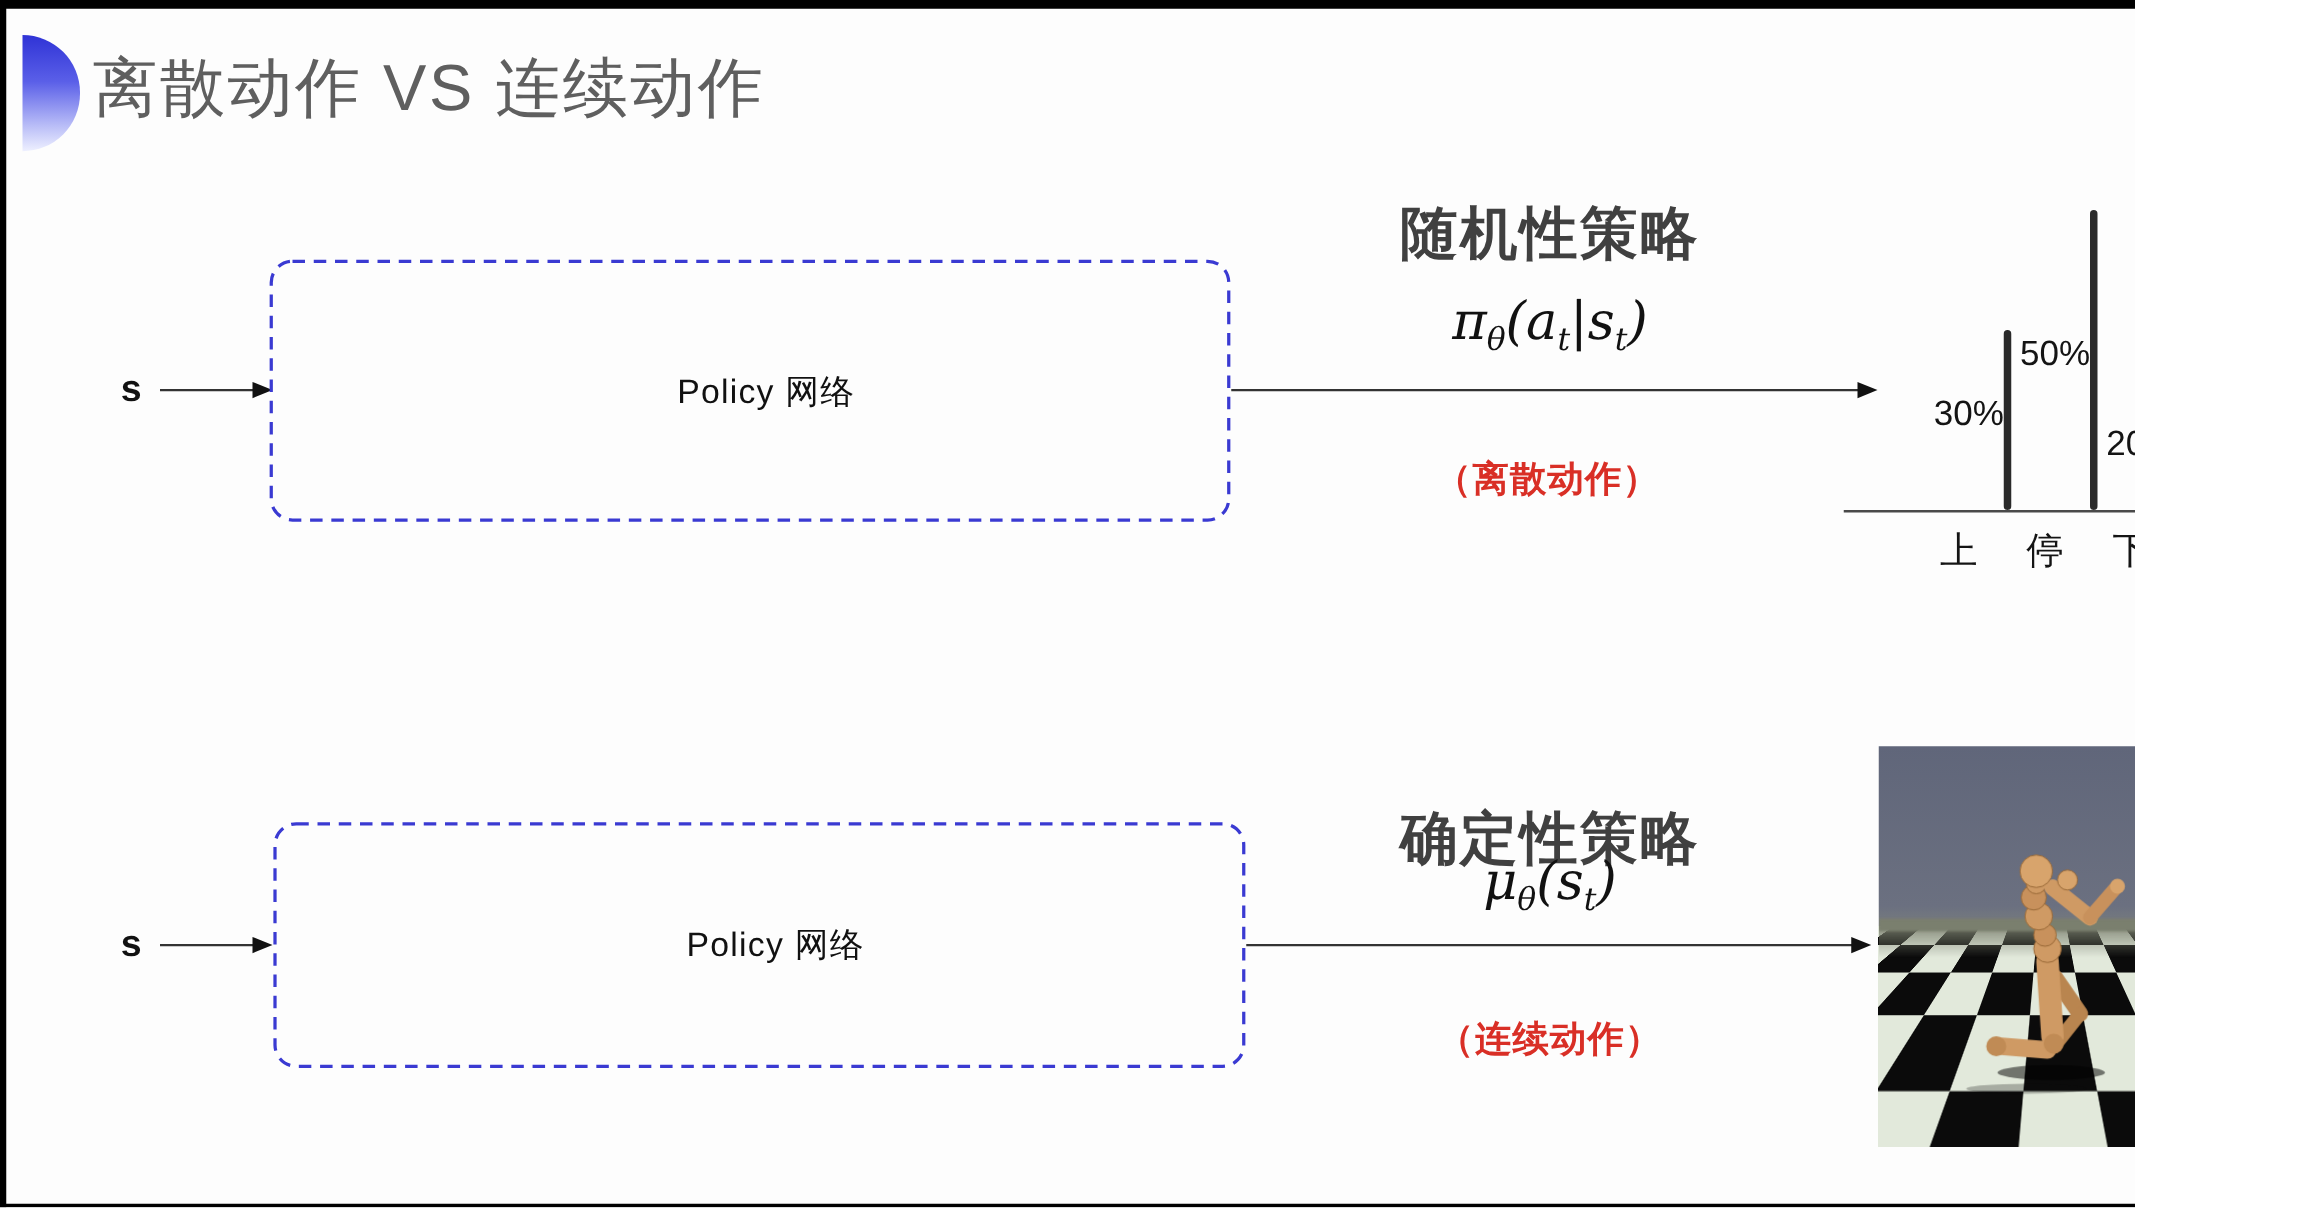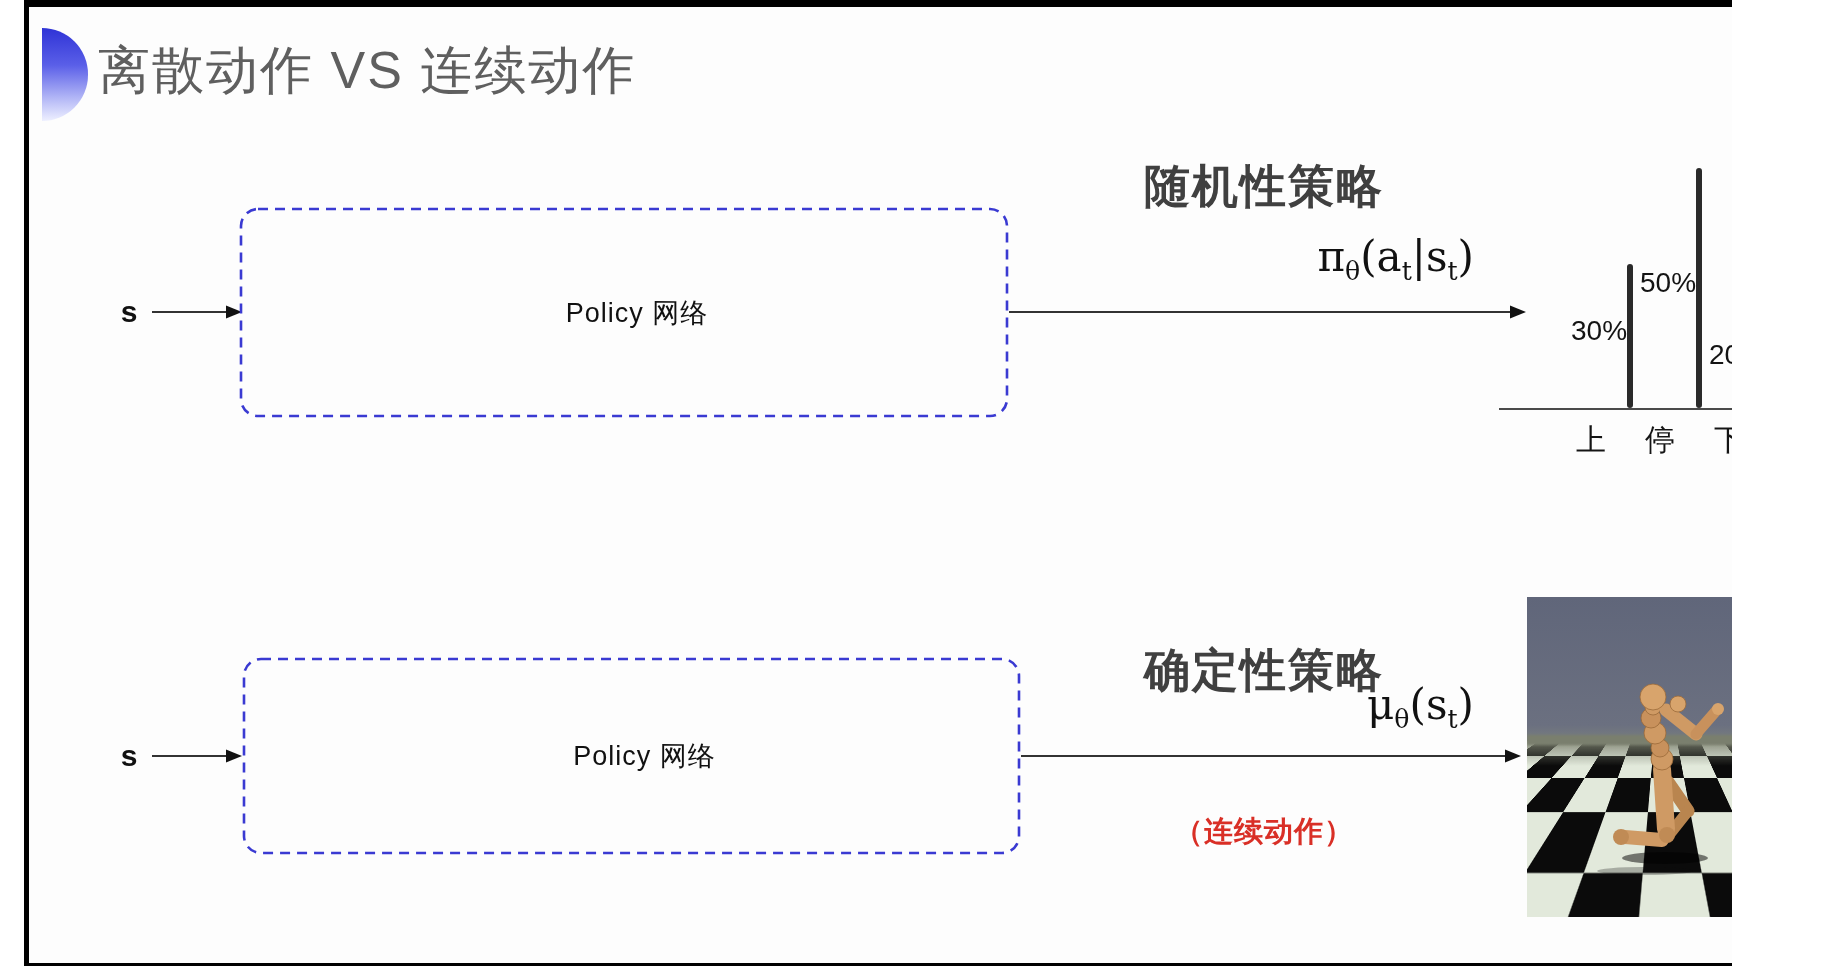--- a/index.html
+++ b/index.html
@@ -5,7 +5,7 @@
   html,body{margin:0;padding:0;background:#ffffff;}
   .slide{
     position:relative;width:1708px;height:966px;background:#fdfdfd;overflow:hidden;
-    font-family:"Liberation Sans","DejaVu Sans",sans-serif;color:#141414;margin-left:24px;
+    font-family:"Liberation Sans","DejaVu Sans",sans-serif;color:#141414;
   }
   
   .frame-top{position:absolute;left:0;top:0;width:100%;height:7px;background:#000;}

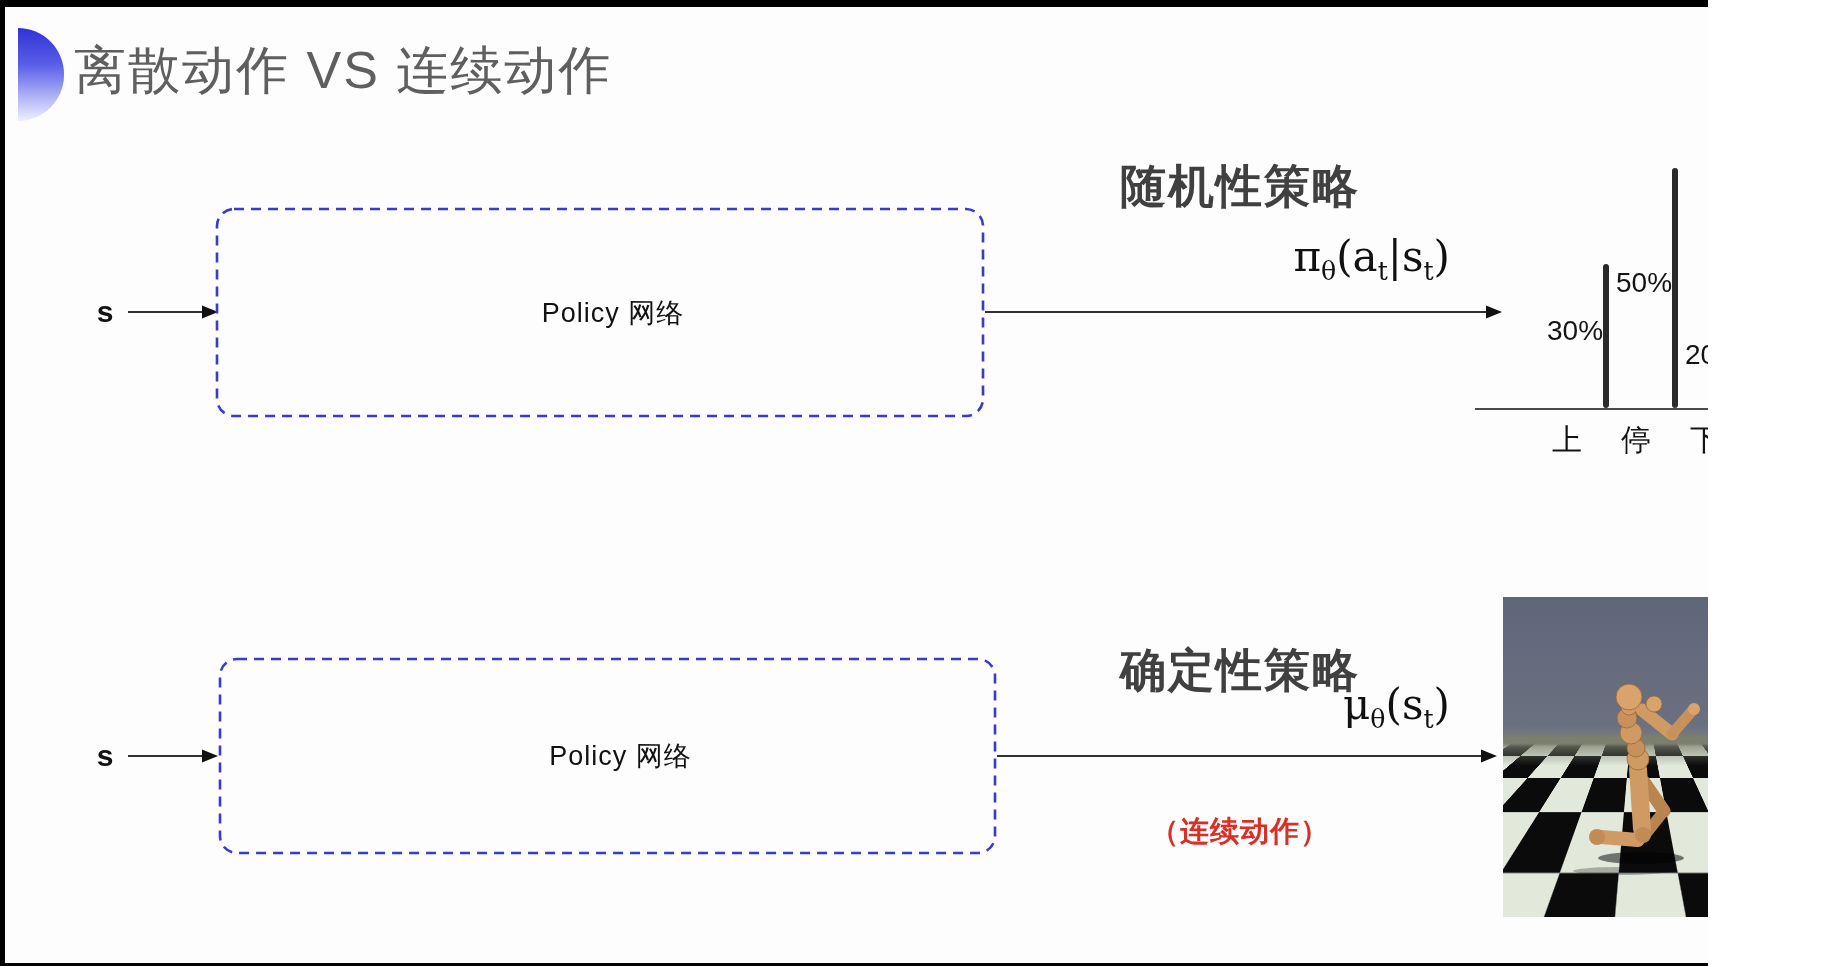--- a/index.html
+++ b/index.html
@@ -48,8 +48,8 @@
   .pt-bottom{left:1030px;top:640px;}
 
   .formula{
-    position:absolute;width:420px;text-align:right;
-    font-family:"DejaVu Serif","Liberation Serif",serif;
+    position:absolute;width:420px;text-align:center;
+    font-family:"DejaVu Serif","Liberation Serif",serif;font-style:italic;
     font-size:42px;color:#111;
   }
   .formula sub{font-size:0.60em;line-height:0;}

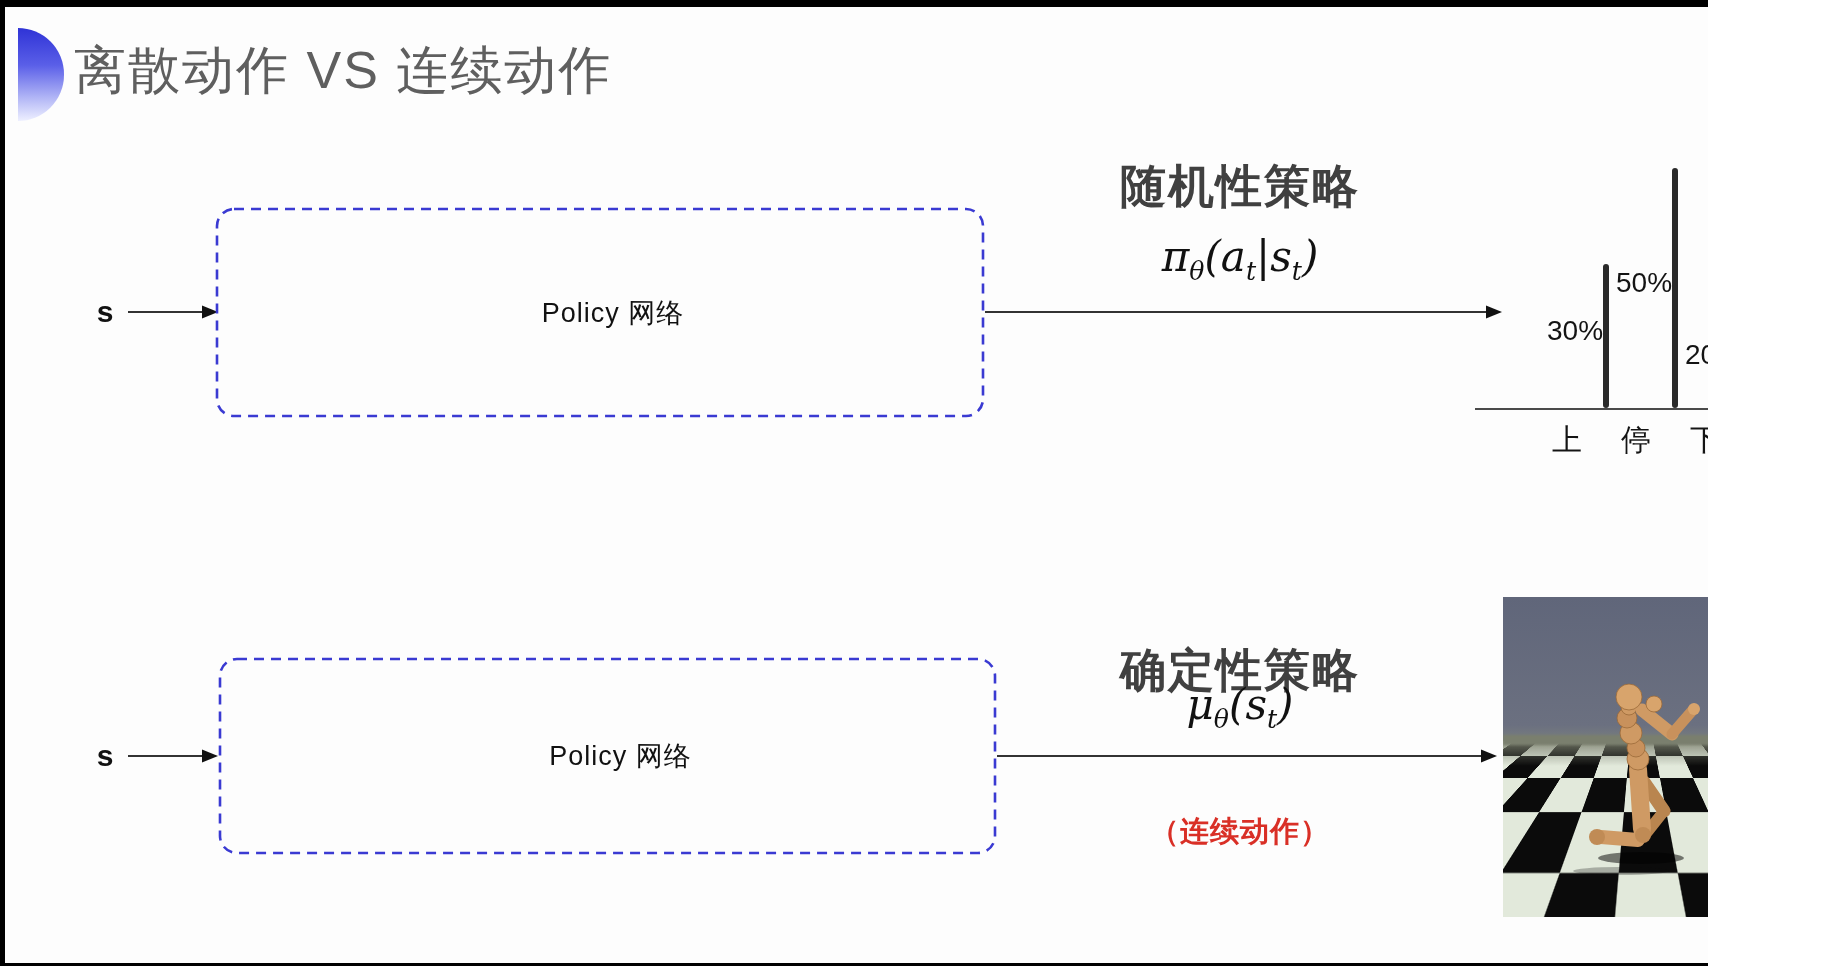--- a/index.html
+++ b/index.html
@@ -126,6 +126,7 @@
     <span>π</span><sub>θ</sub><span>(a</span><sub>t</sub><span>|s</span><sub>t</sub><span>)</span>
   </div>
 
+  <div class="action-type at-top">（离散动作）</div>
 
   <div class="bar-chart">
     <div class="bars-row">

